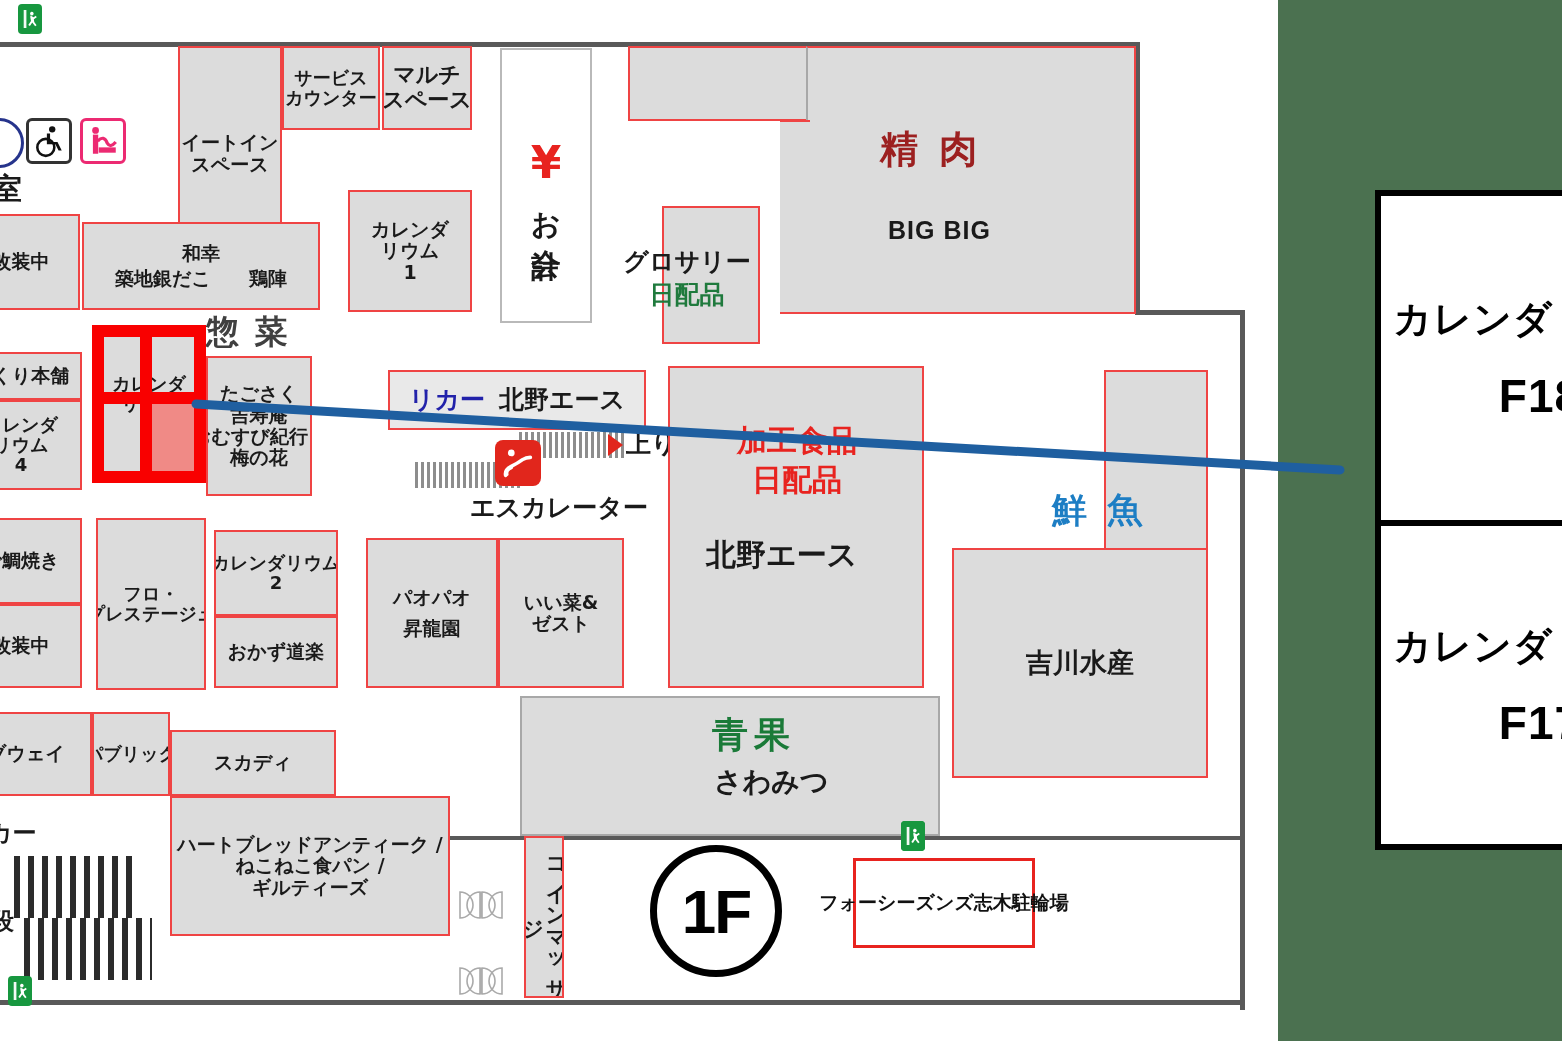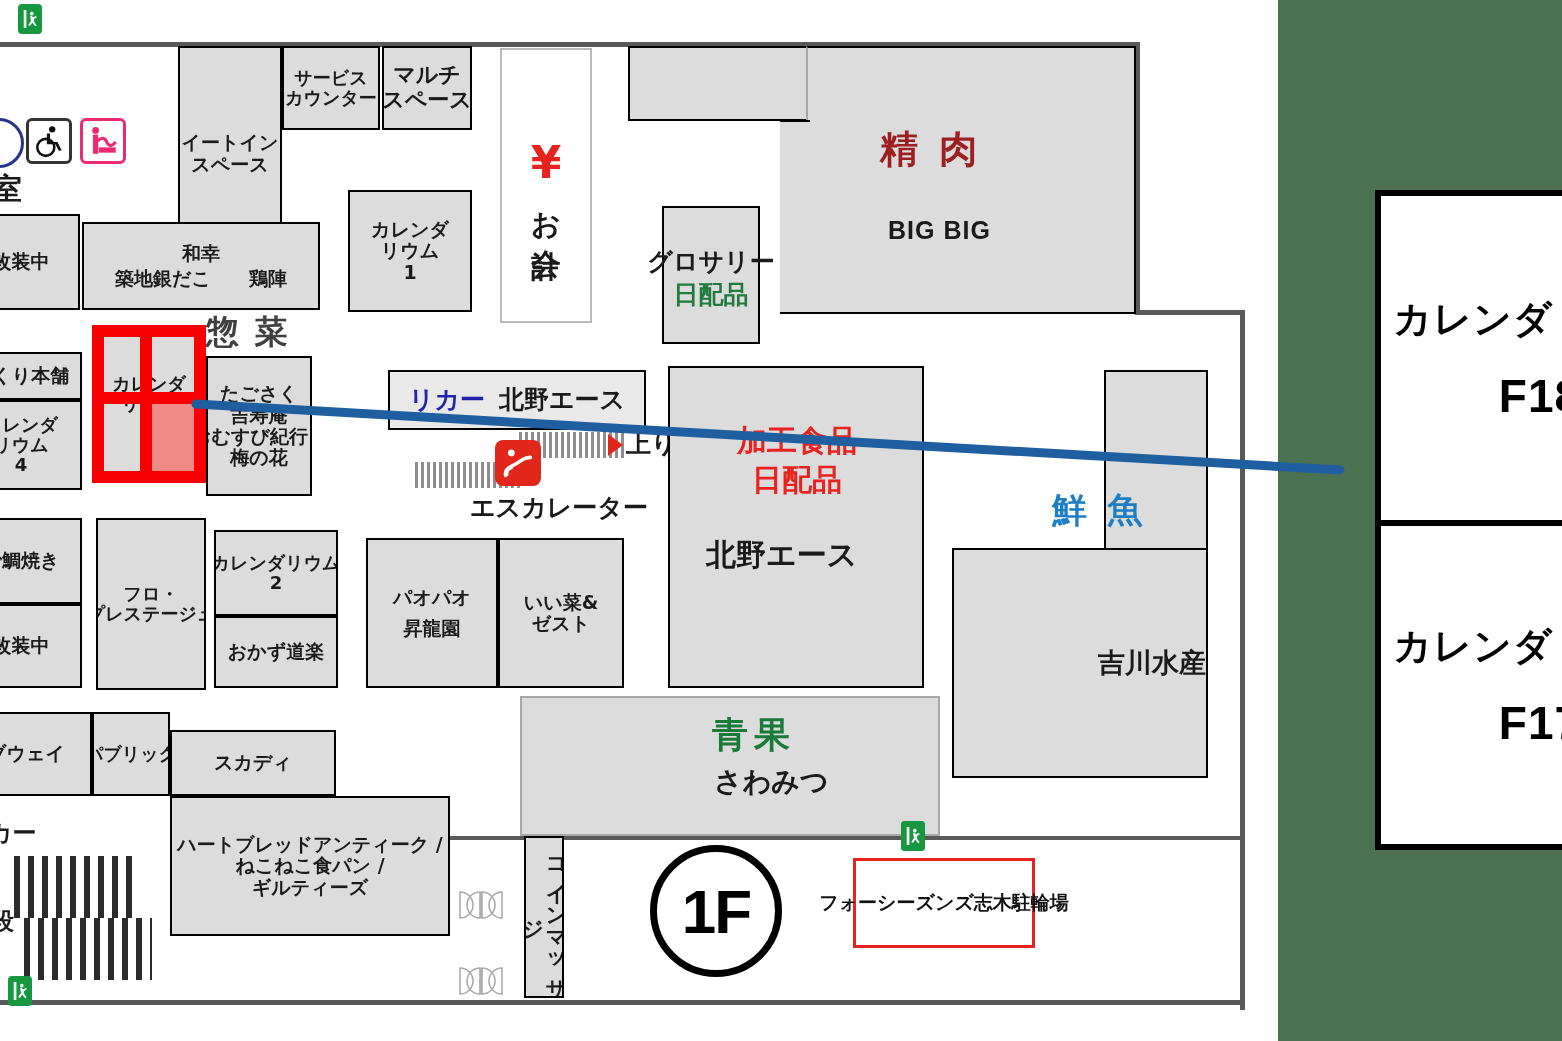--- a/index.html
+++ b/index.html
@@ -46,7 +46,7 @@
   .box {
     position: absolute;
     background: #dcdcdc;
-    border: 2px solid #000000;
+    border: 2px solid #ef4444;
     display: flex; flex-direction: column;
     align-items: center; justify-content: center;
     text-align: center;

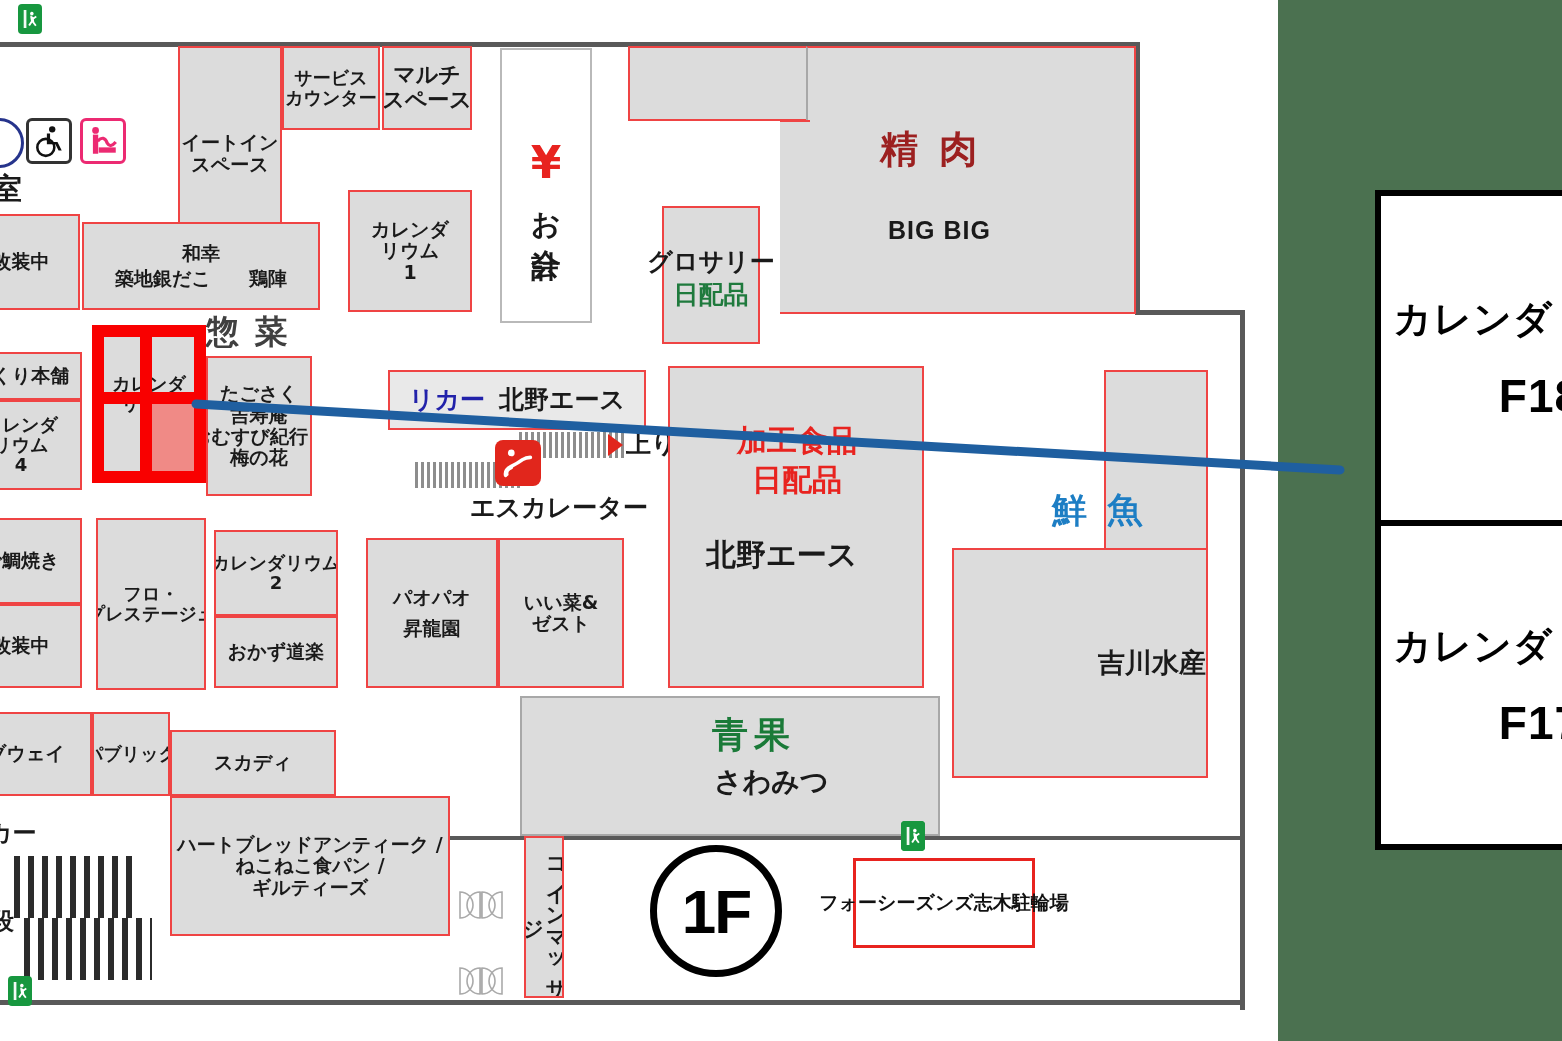--- a/index.html
+++ b/index.html
@@ -213,7 +213,7 @@
 
     <div class="box" style="left:662px;top:206px;width:98px;height:138px;">
     </div>
-    <div class="flabel" style="left:640px;top:248px;width:142px;font-size:25px;">
+    <div class="flabel" style="left:616px;top:248px;width:142px;font-size:25px;">
       <span class="lbl">グロサリー</span>
       <span class="lbl cat-green" style="margin-top:4px;">日配品</span>
     </div>

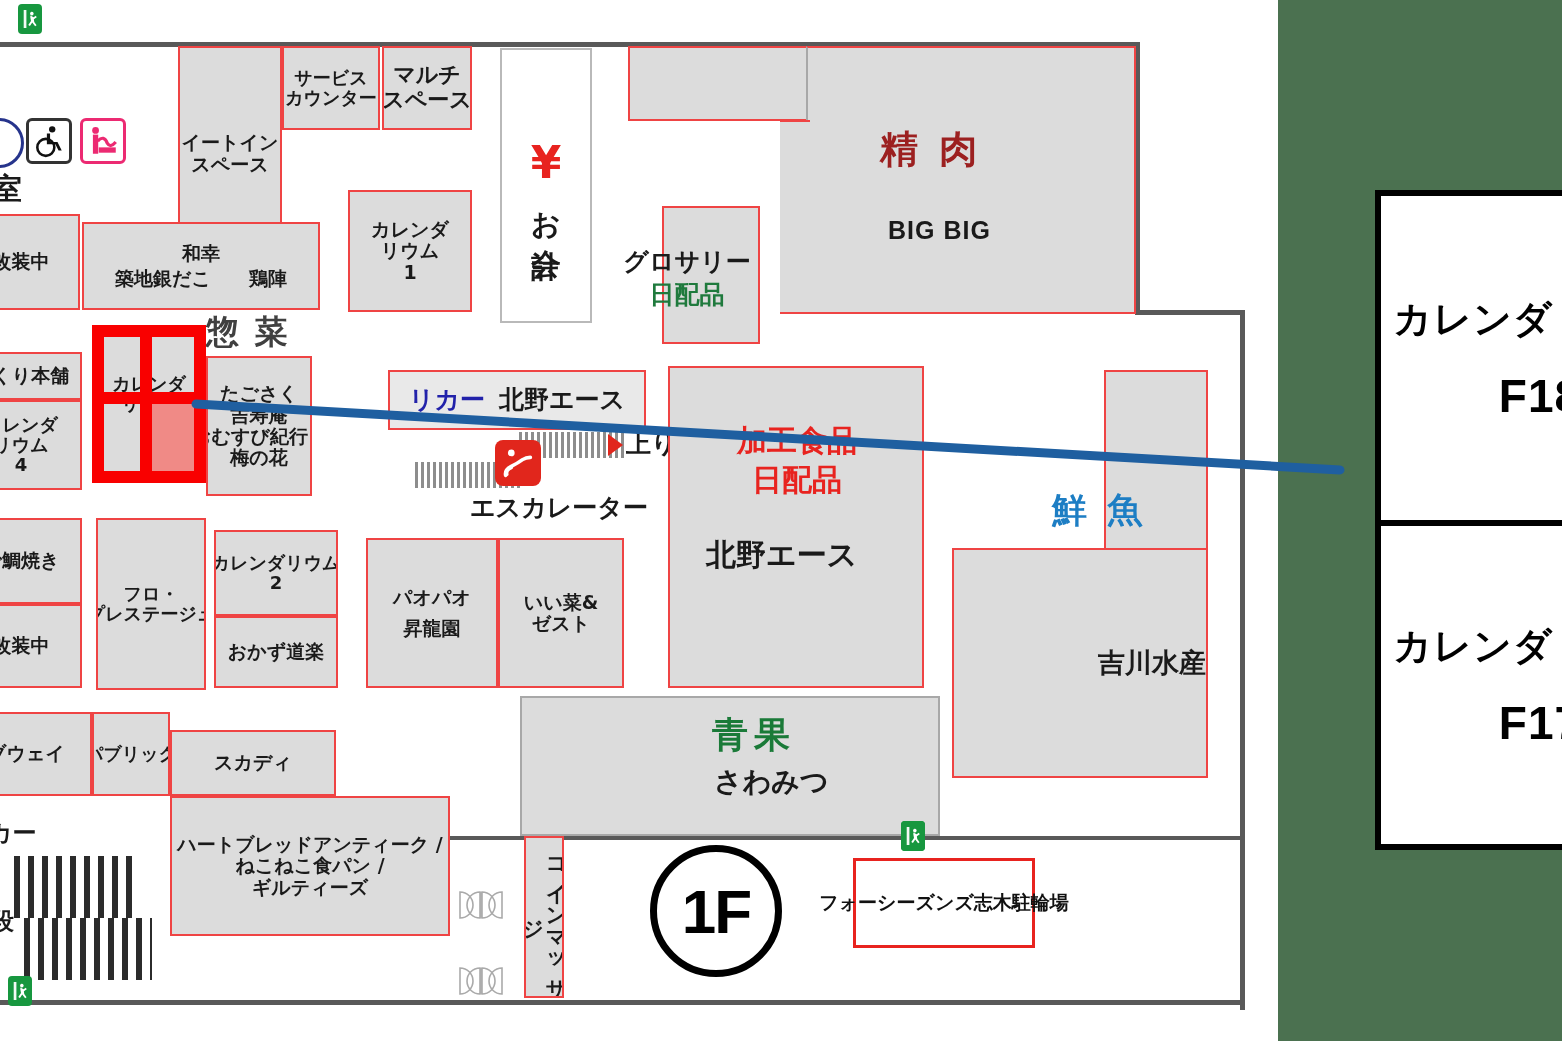--- a/index.html
+++ b/index.html
@@ -344,7 +344,7 @@
     <div class="flabel" style="left:706px;top:538px;font-size:30px;">北野エース</div>
 
     <div class="box" style="left:1104px;top:370px;width:104px;height:280px;"></div>
-    <div class="box" style="left:952px;top:548px;width:256px;height:230px;align-items:flex-end;">
+    <div class="box" style="left:952px;top:548px;width:256px;height:230px;">
       <span class="lbl" style="font-size:27px;">吉川水産</span>
     </div>
     <div class="flabel cat-blue" style="left:1052px;top:490px;font-size:35px;letter-spacing:4px;">鮮 魚</div>

